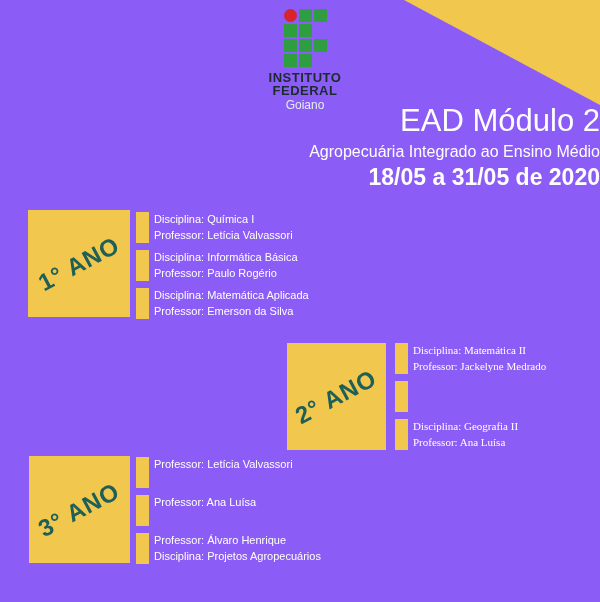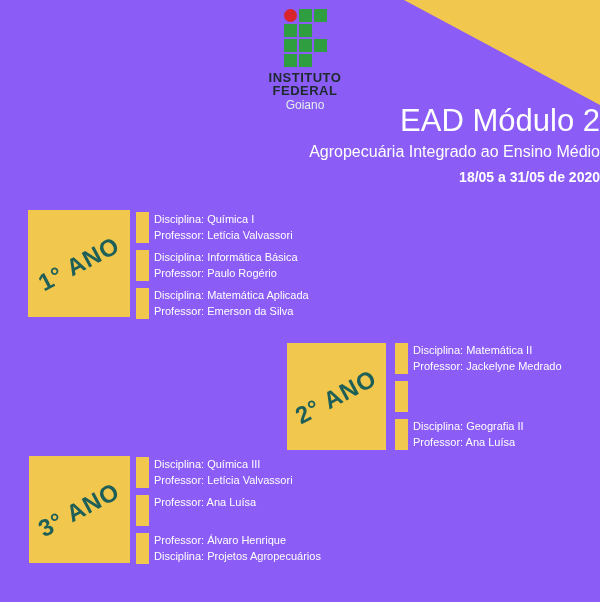--- a/index.html
+++ b/index.html
@@ -39,7 +39,7 @@
   .header { position:absolute; top:103px; left:0; right:0; text-align:right; color:#ffffff; }
   .title { font-size:31px; font-weight:normal; line-height:35px; }
   .subtitle { font-size:16px; line-height:24px; margin-top:2px; }
-  .dates { font-size:14px; font-weight:bold; line-height:24px; margin-top:1px; }
+  .dates { font-size:23px; font-weight:bold; line-height:24px; margin-top:1px; }
 
   
   .year-square {

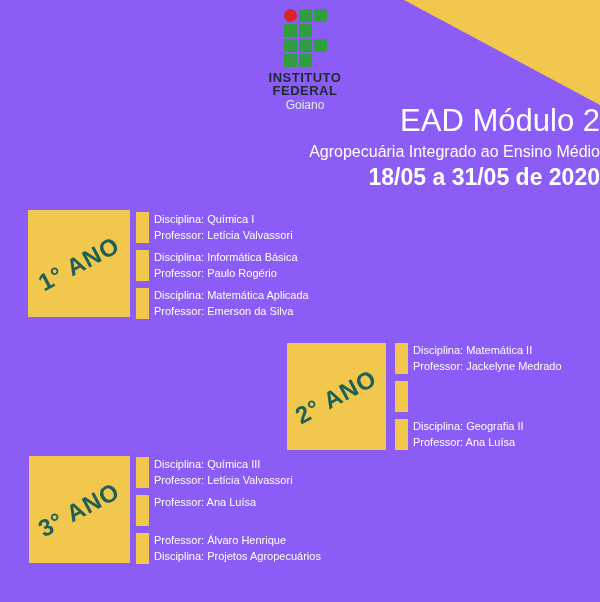--- a/index.html
+++ b/index.html
@@ -59,7 +59,7 @@
   #year1 .items      { left:136px; top:212px; }
 
   #year2 .year-square { left:287px; top:343px; width:99px;  height:107px; }
-  #year2 .items      { left:395px; top:343px; }
+  #year2 .items      { left:395px; top:343px;font-family:Liberation Serif, serif; }
 
   #year3 .year-square { left:29px;  top:456px; width:101px; height:107px; }
   #year3 .items      { left:136px; top:457px; }

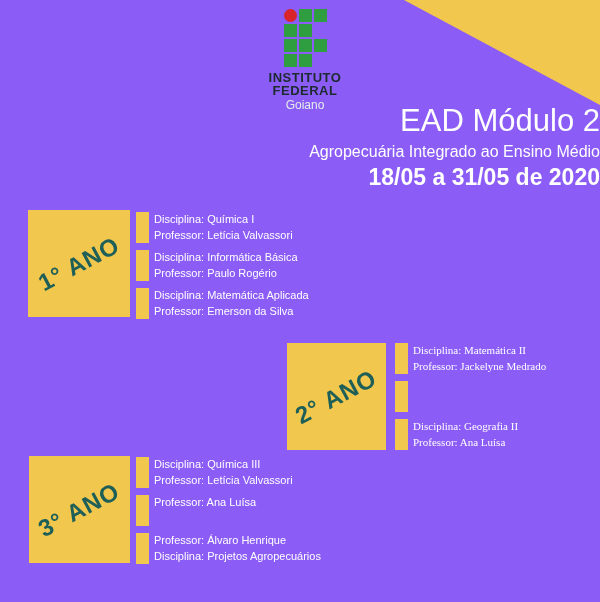--- a/index.html
+++ b/index.html
@@ -159,7 +159,6 @@
       <div class="item">
         <div class="tab"></div>
         <div class="item-text">
-          <div>Disciplina: Química III</div>
           <div>Professor: Letícia Valvassori</div>
         </div>
       </div>

